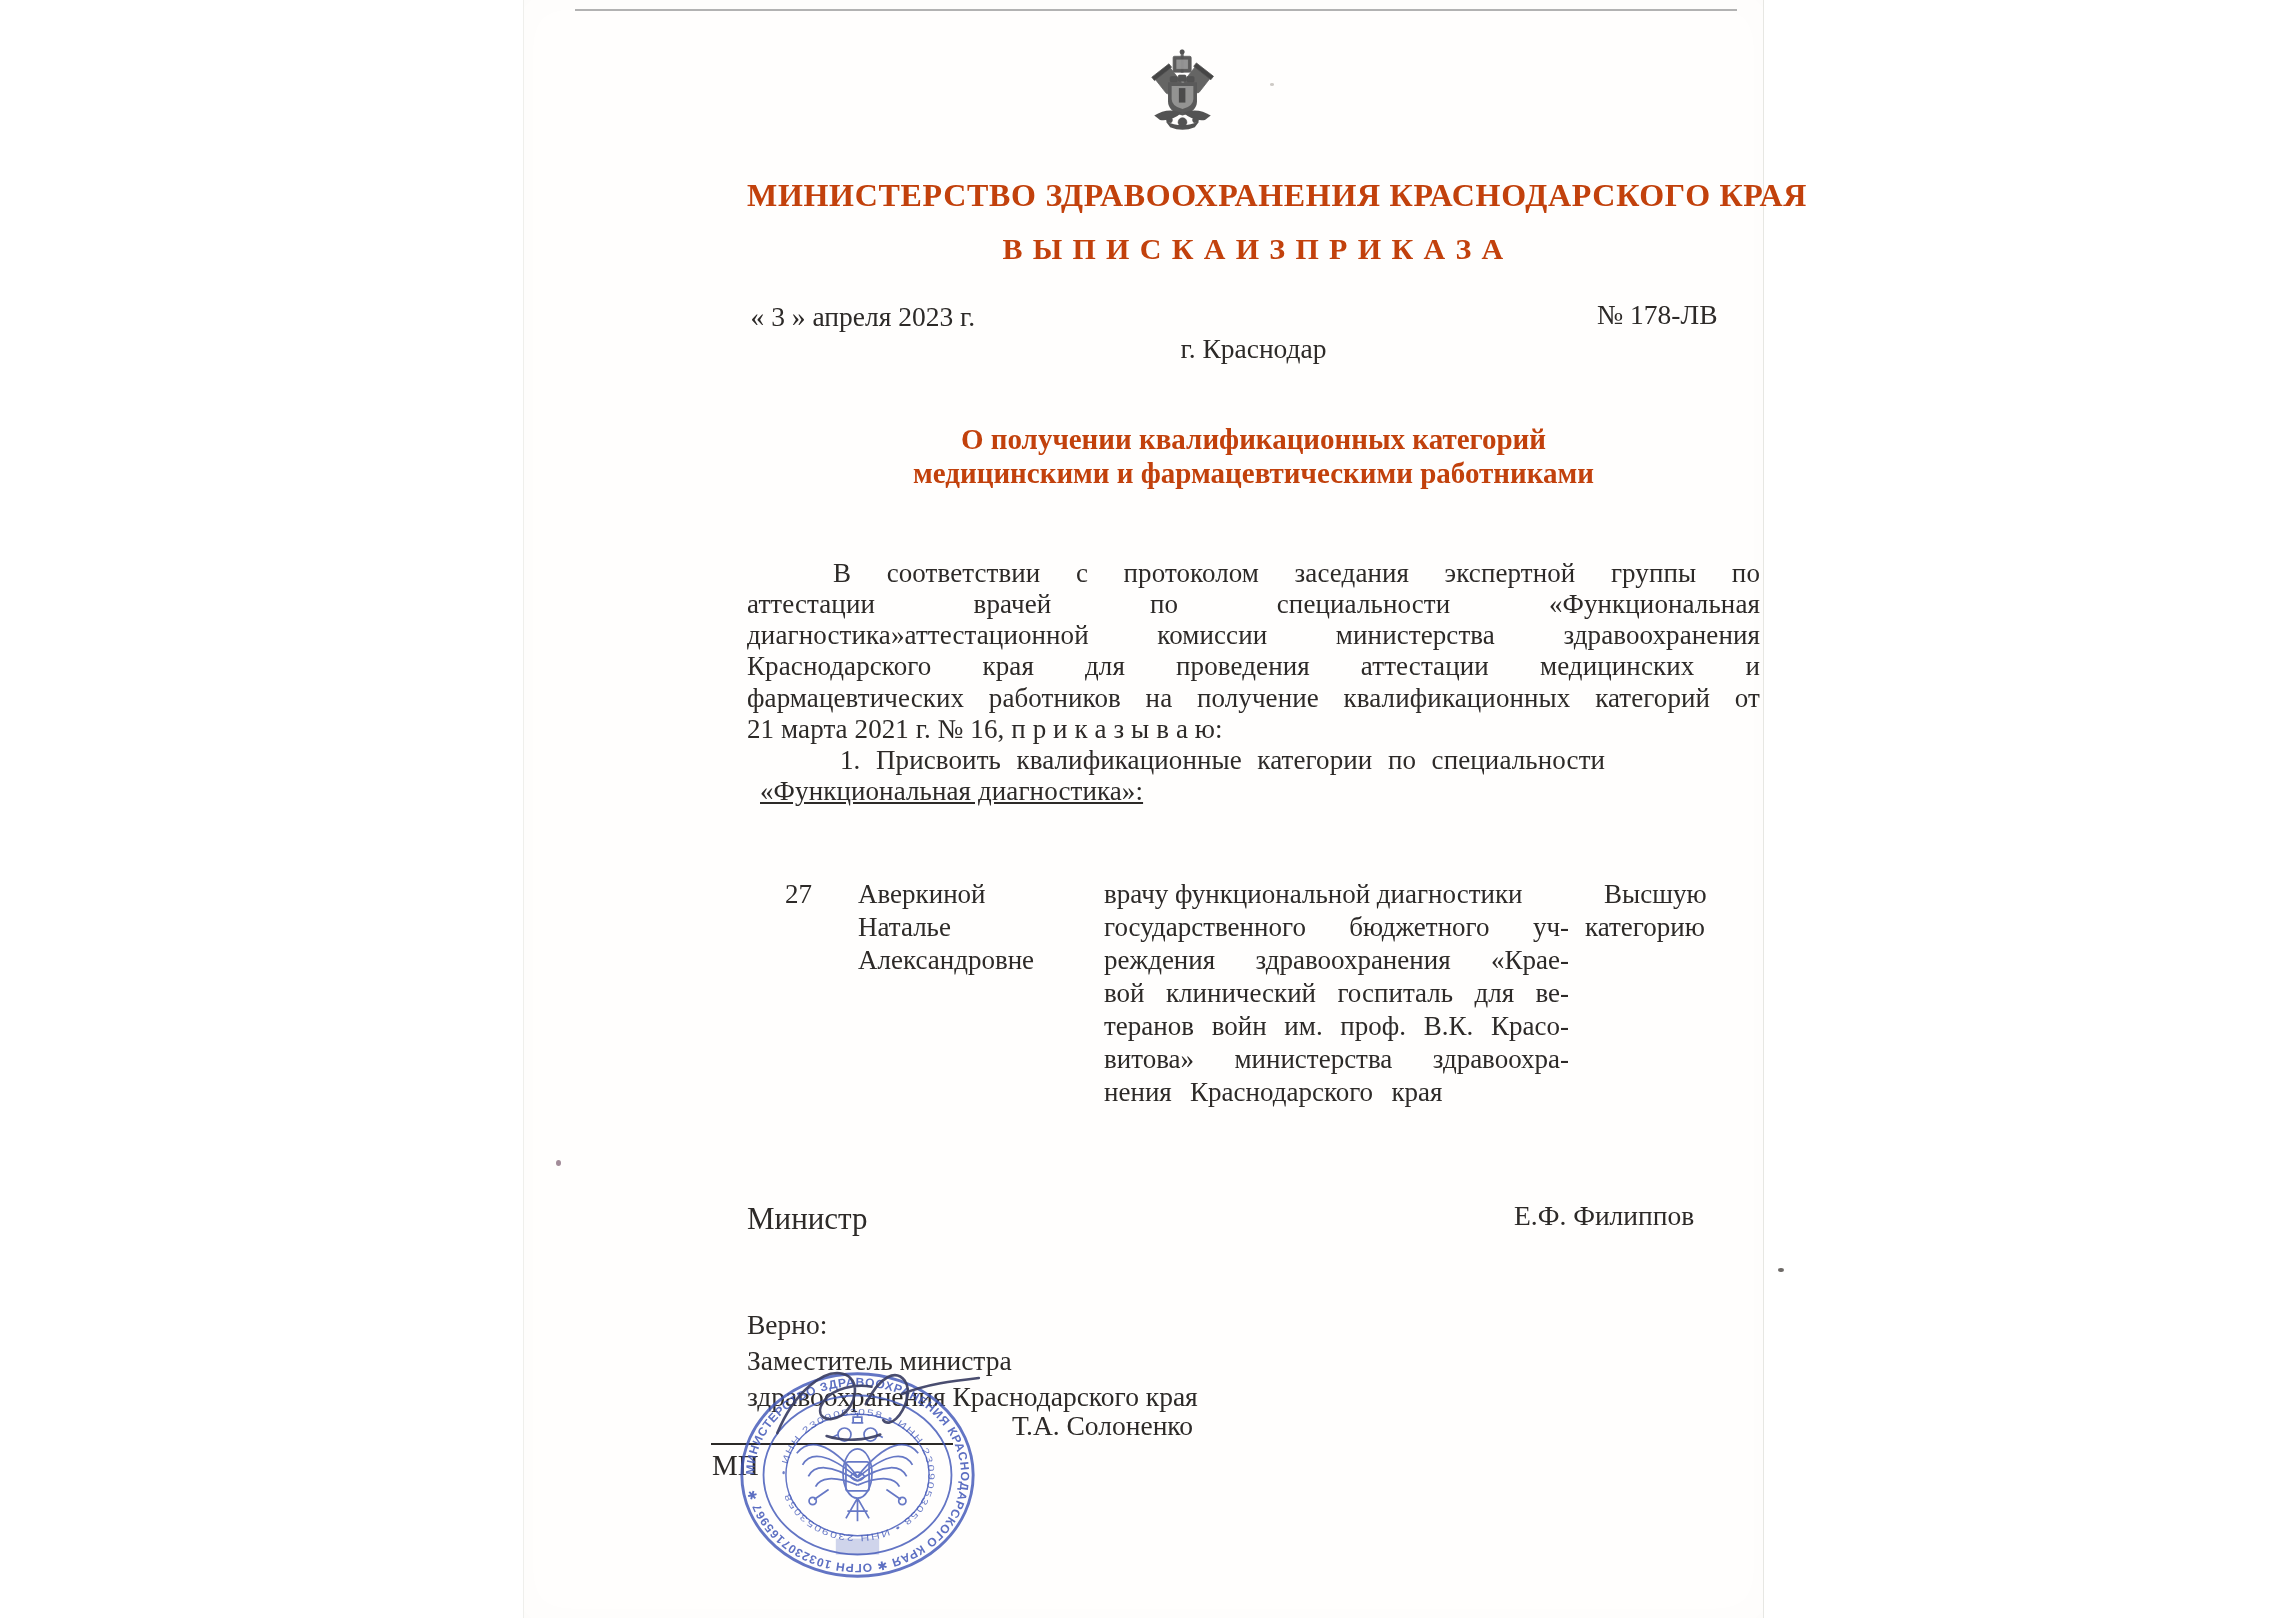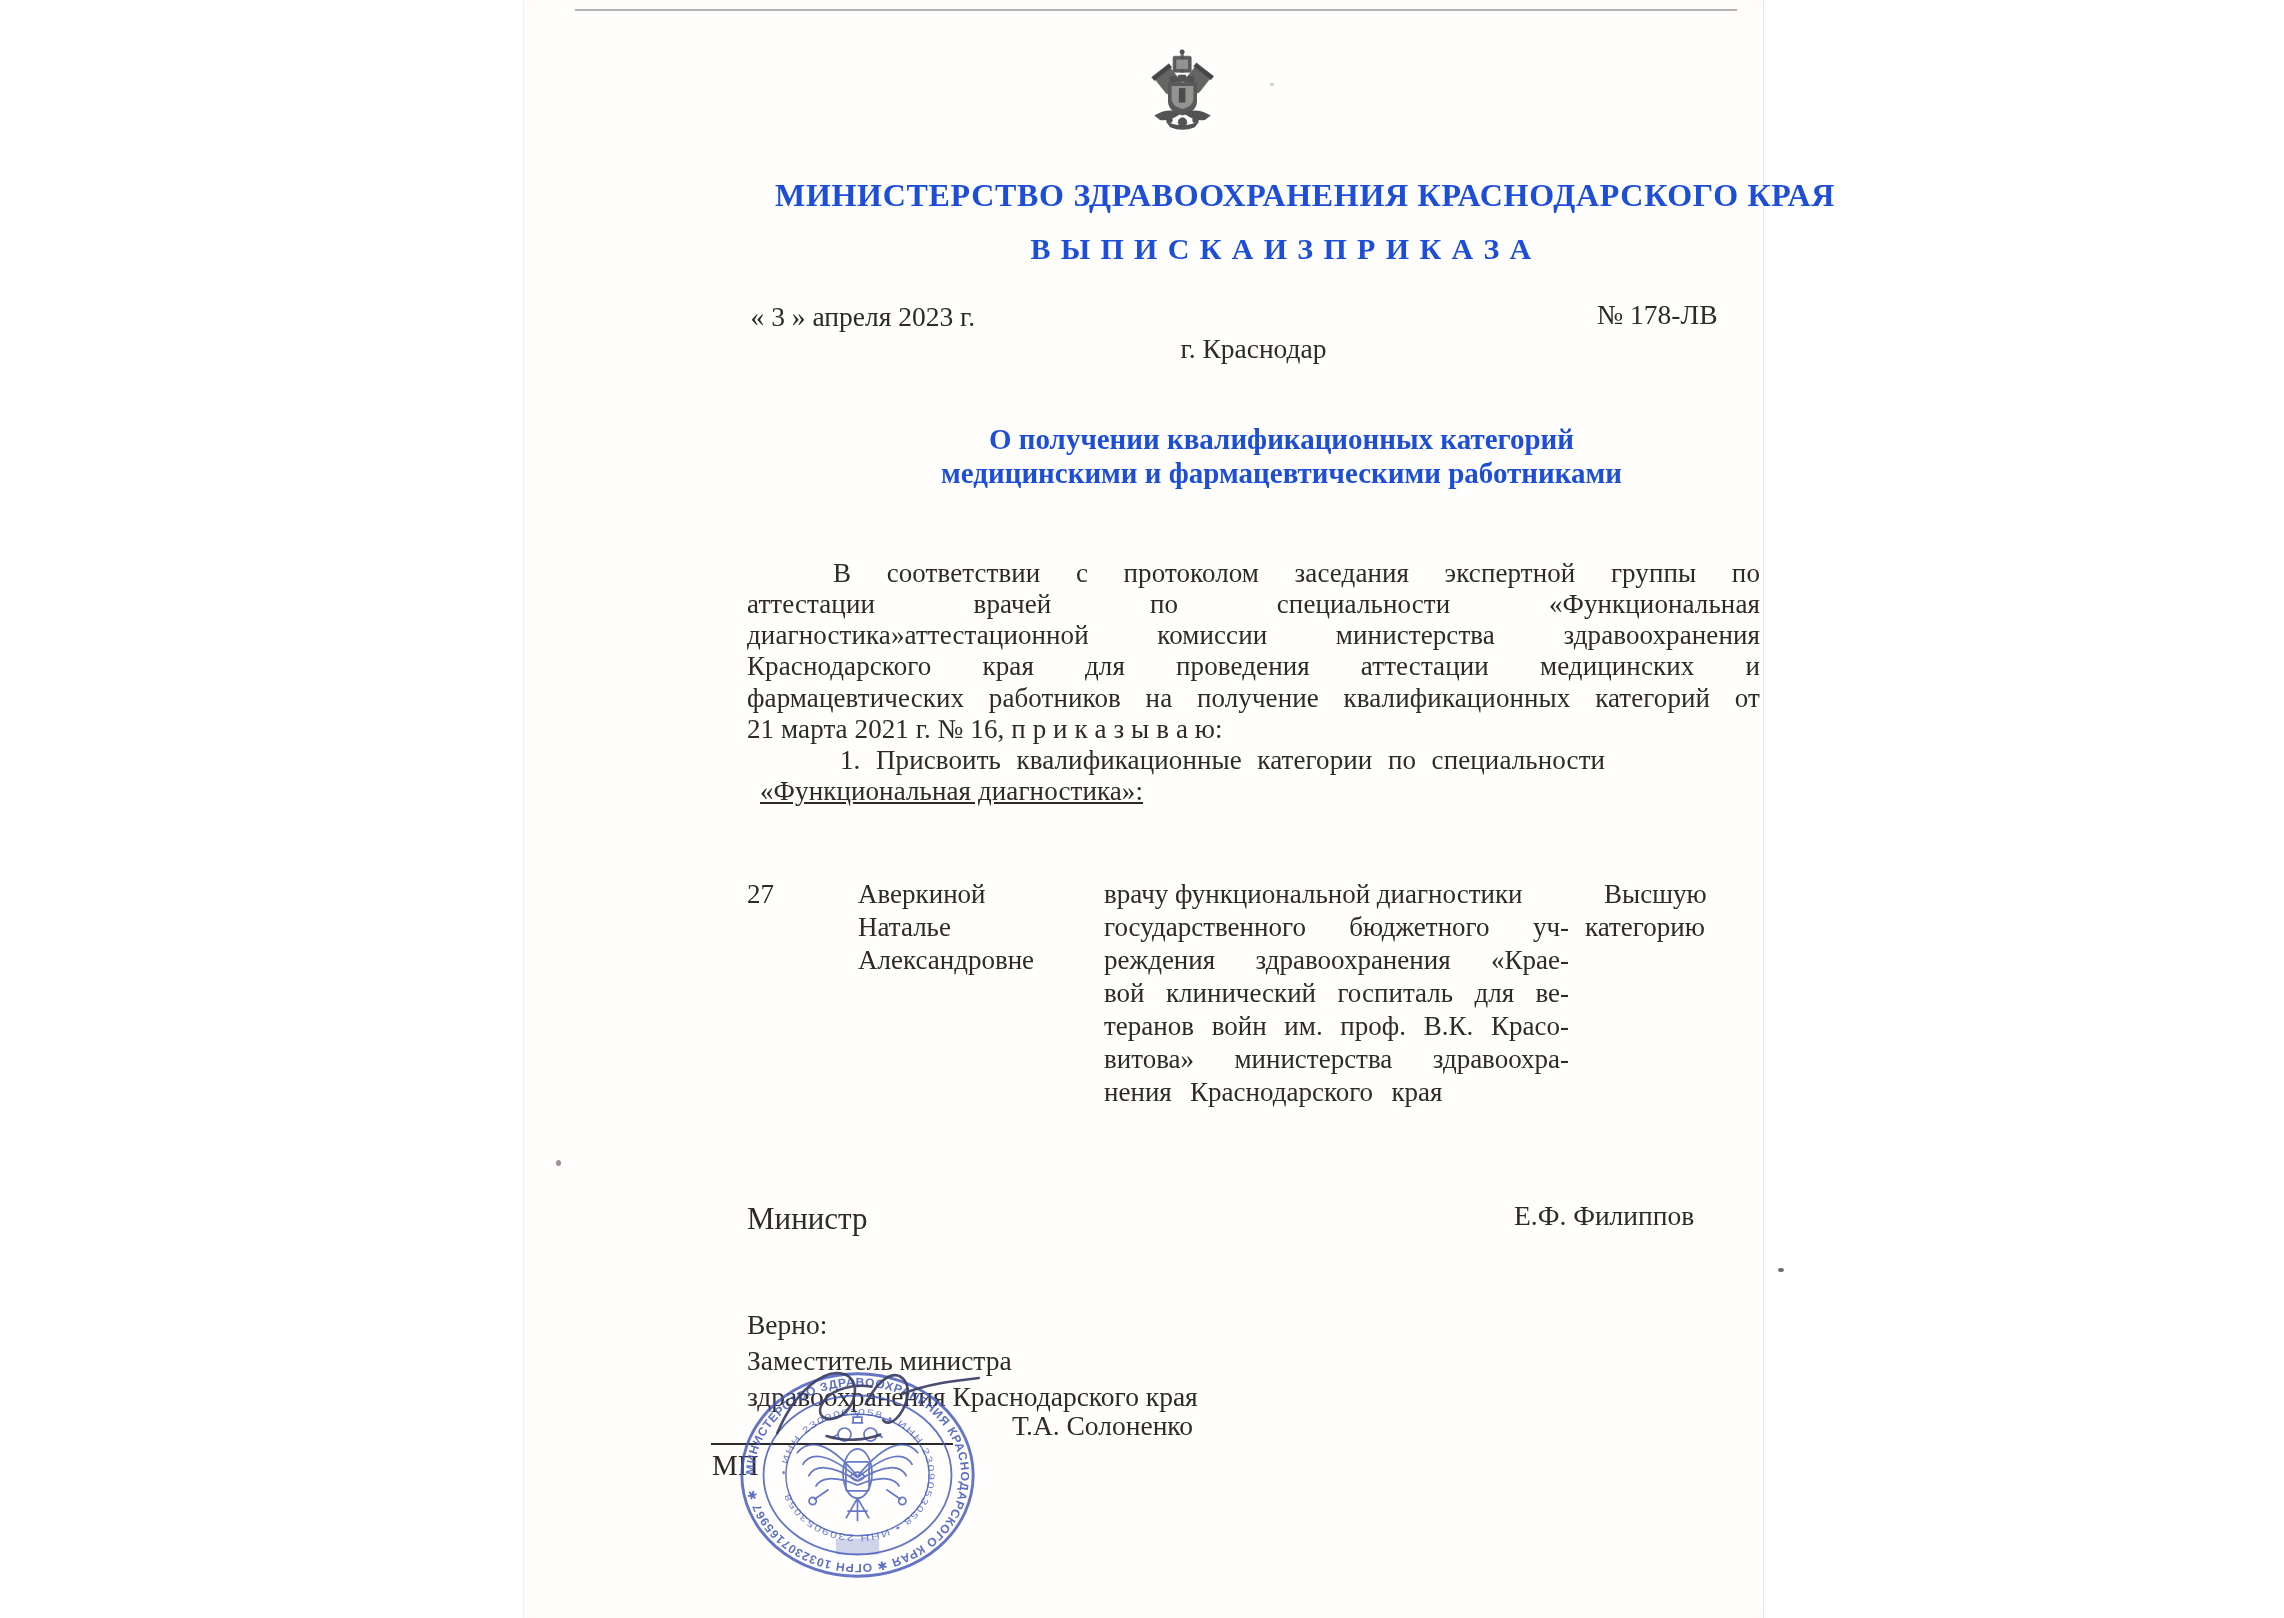--- a/index.html
+++ b/index.html
@@ -26,7 +26,7 @@
     position:absolute;left:223px;width:1013px;
   }
   .center{text-align:center;}
-  .bold{font-weight:bold;color:#1d4ed8;margin-left:28px;}
+  .bold{font-weight:bold;color:#c2410c;}
   .line{position:absolute;left:0;width:1013px;white-space:nowrap;}
   .jline{
     position:absolute;left:0;width:1013px;

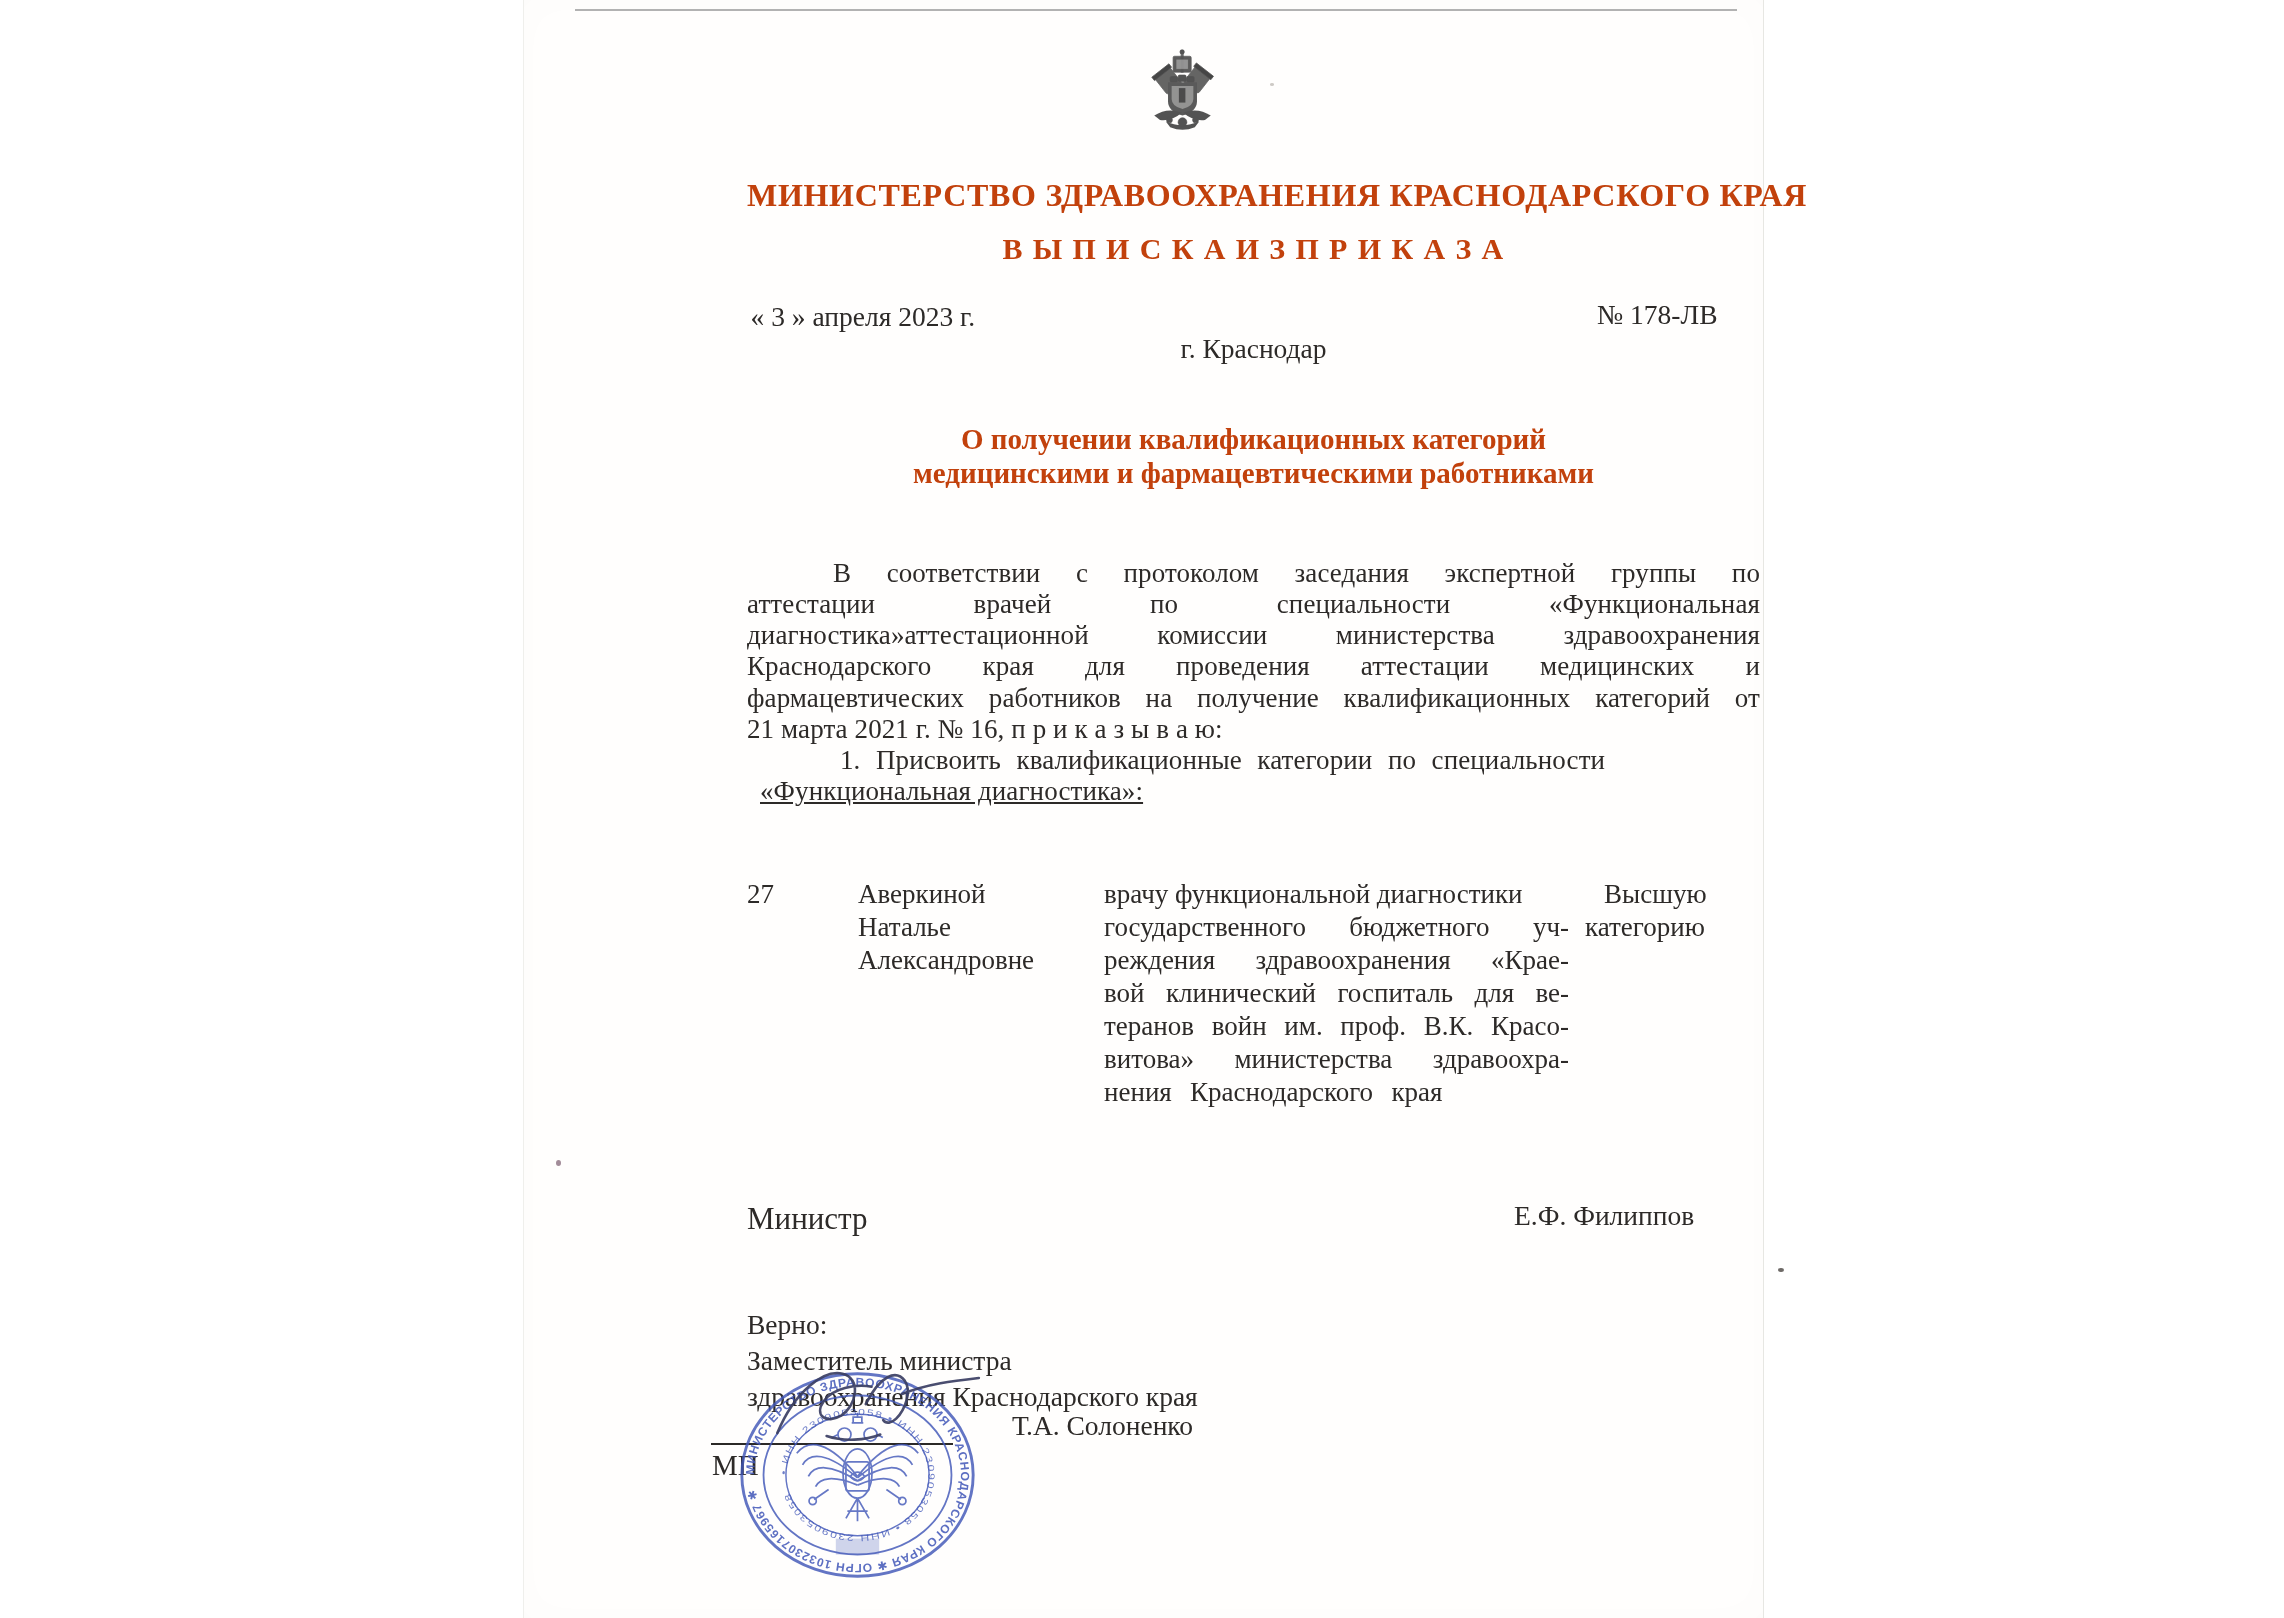--- a/index.html
+++ b/index.html
@@ -113,7 +113,7 @@
     <div class="line body-text" style="top:776px;text-indent:13px;text-decoration:underline;">«Функциональная диагностика»:</div>
 
     <div style="position:absolute;top:878px;left:0;width:1013px;">
-      <div style="position:absolute;left:0;top:0;width:65px;">
+      <div style="position:absolute;left:0;top:0;width:65px;text-align:right;">
         <span class="tbl-line">27</span>
       </div>
       <div style="position:absolute;left:71px;top:0;width:275px;margin-left:40px;">

